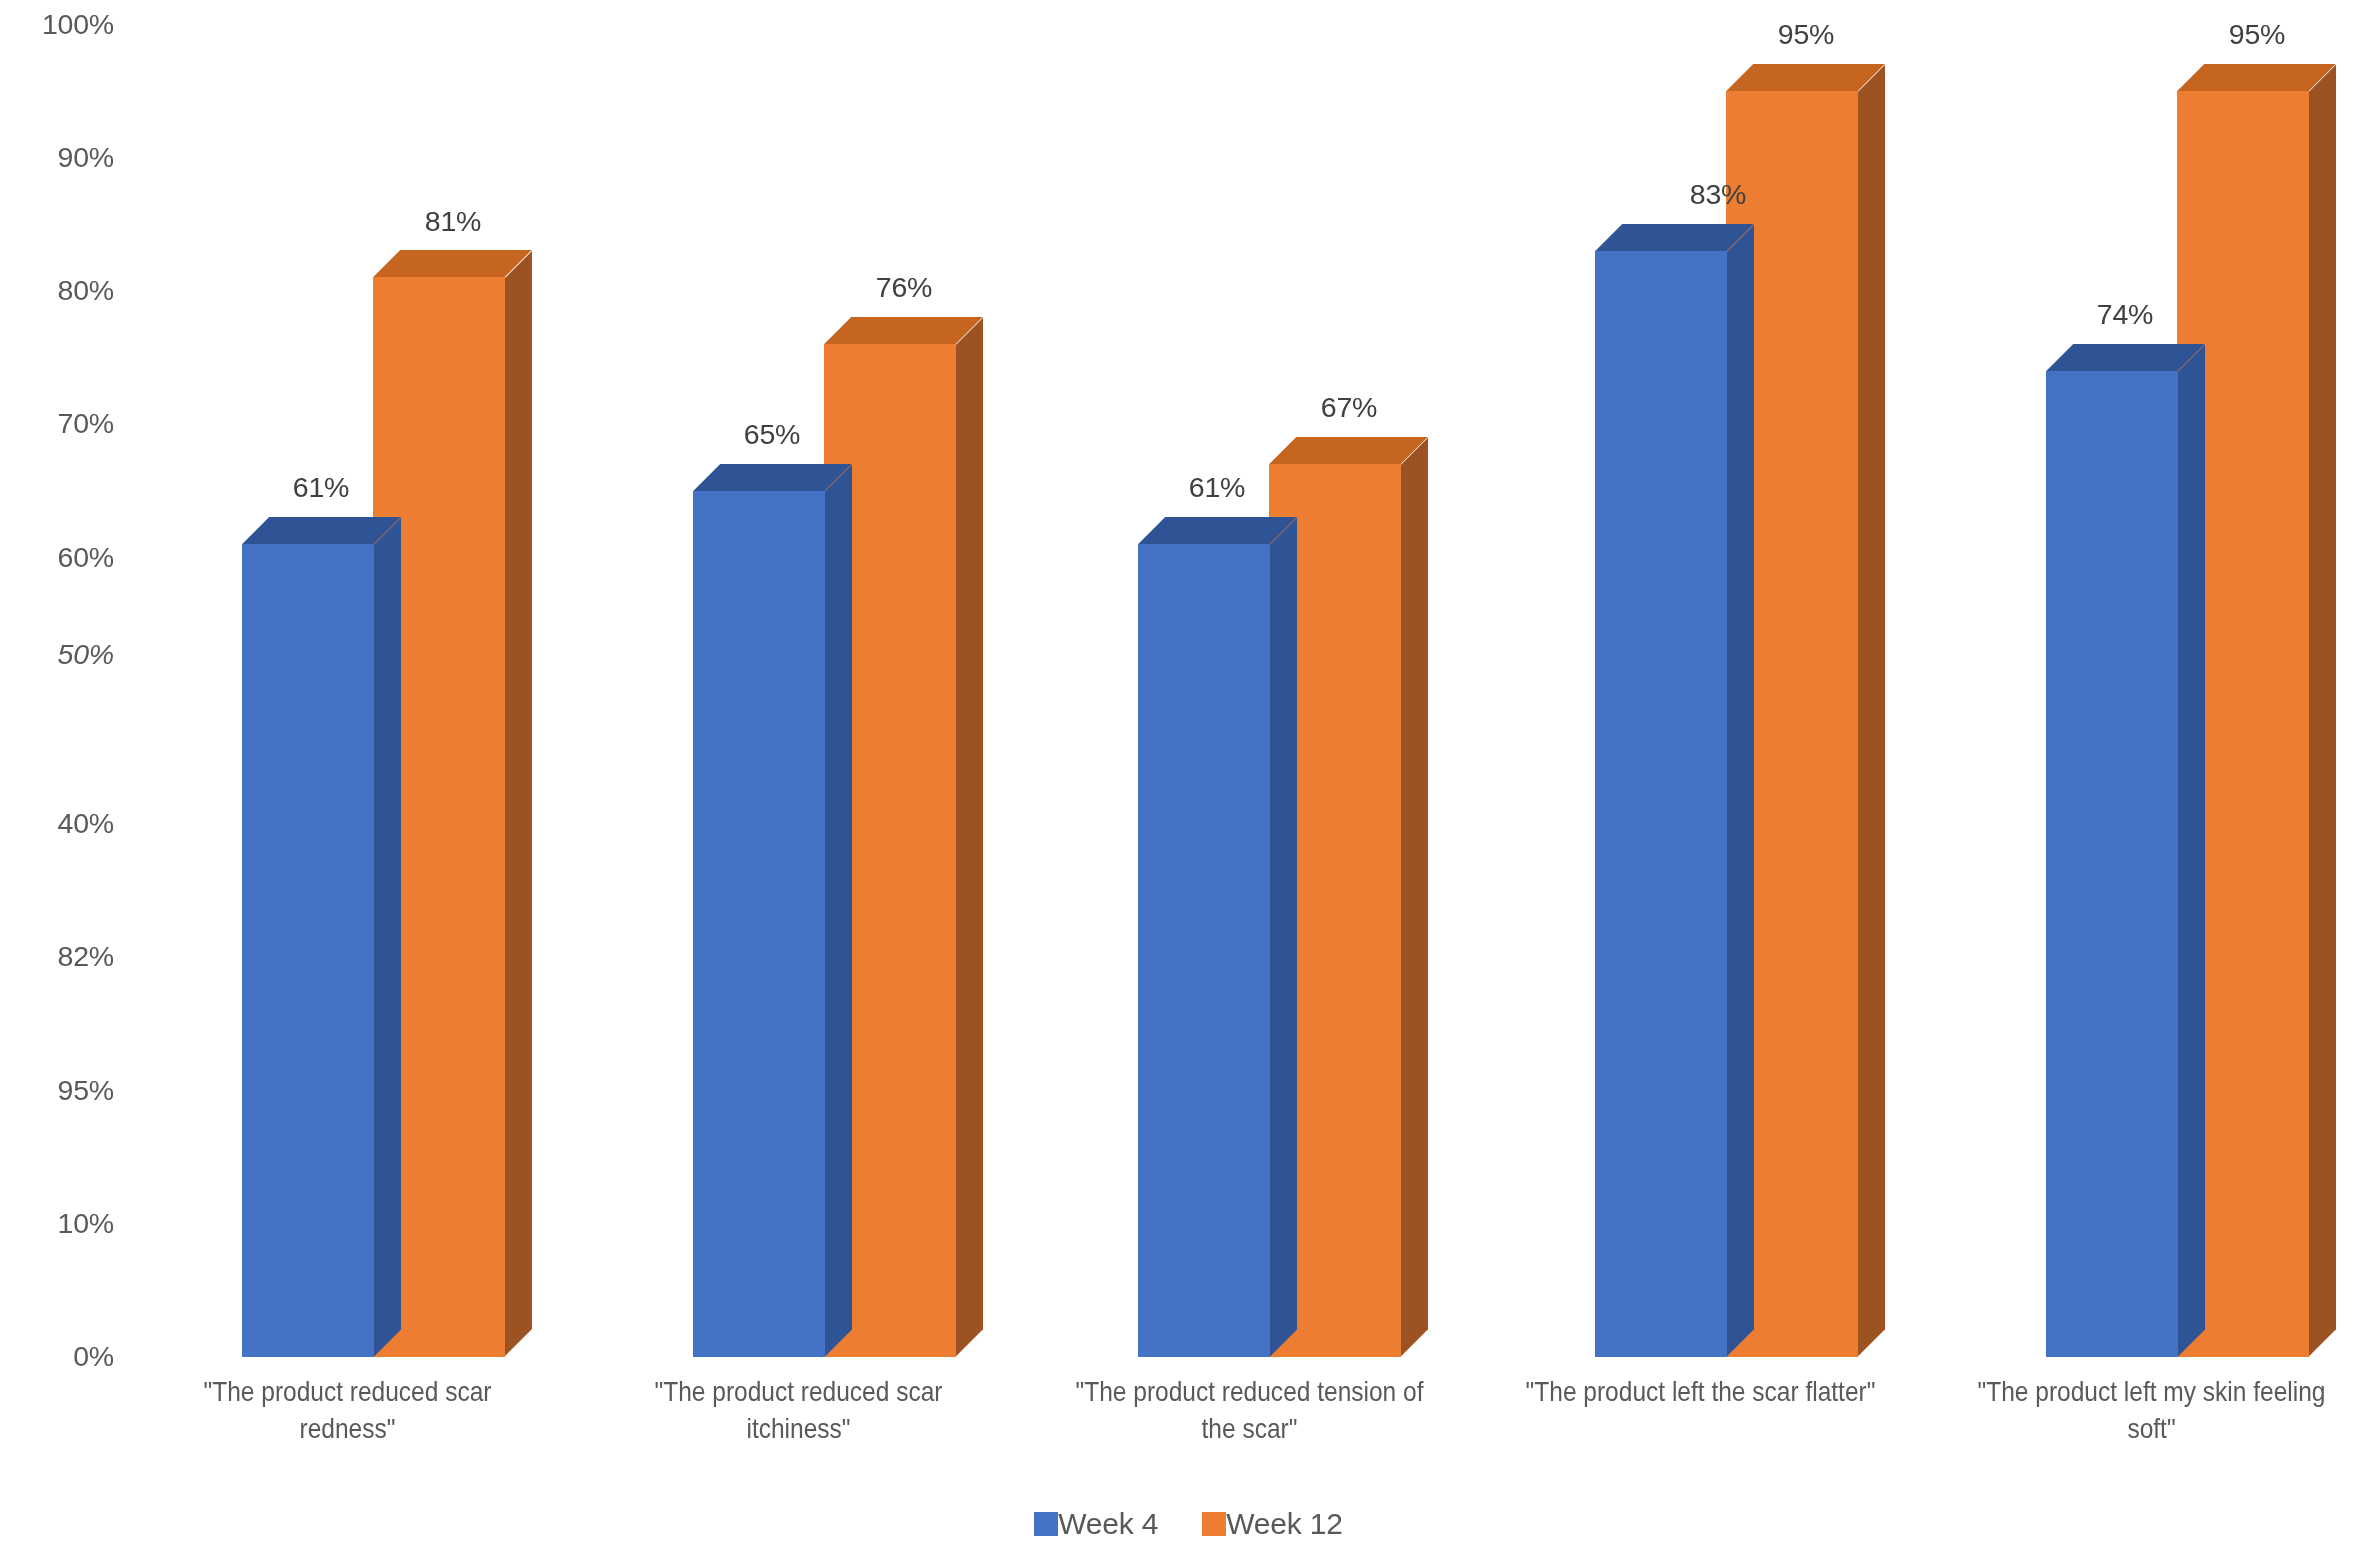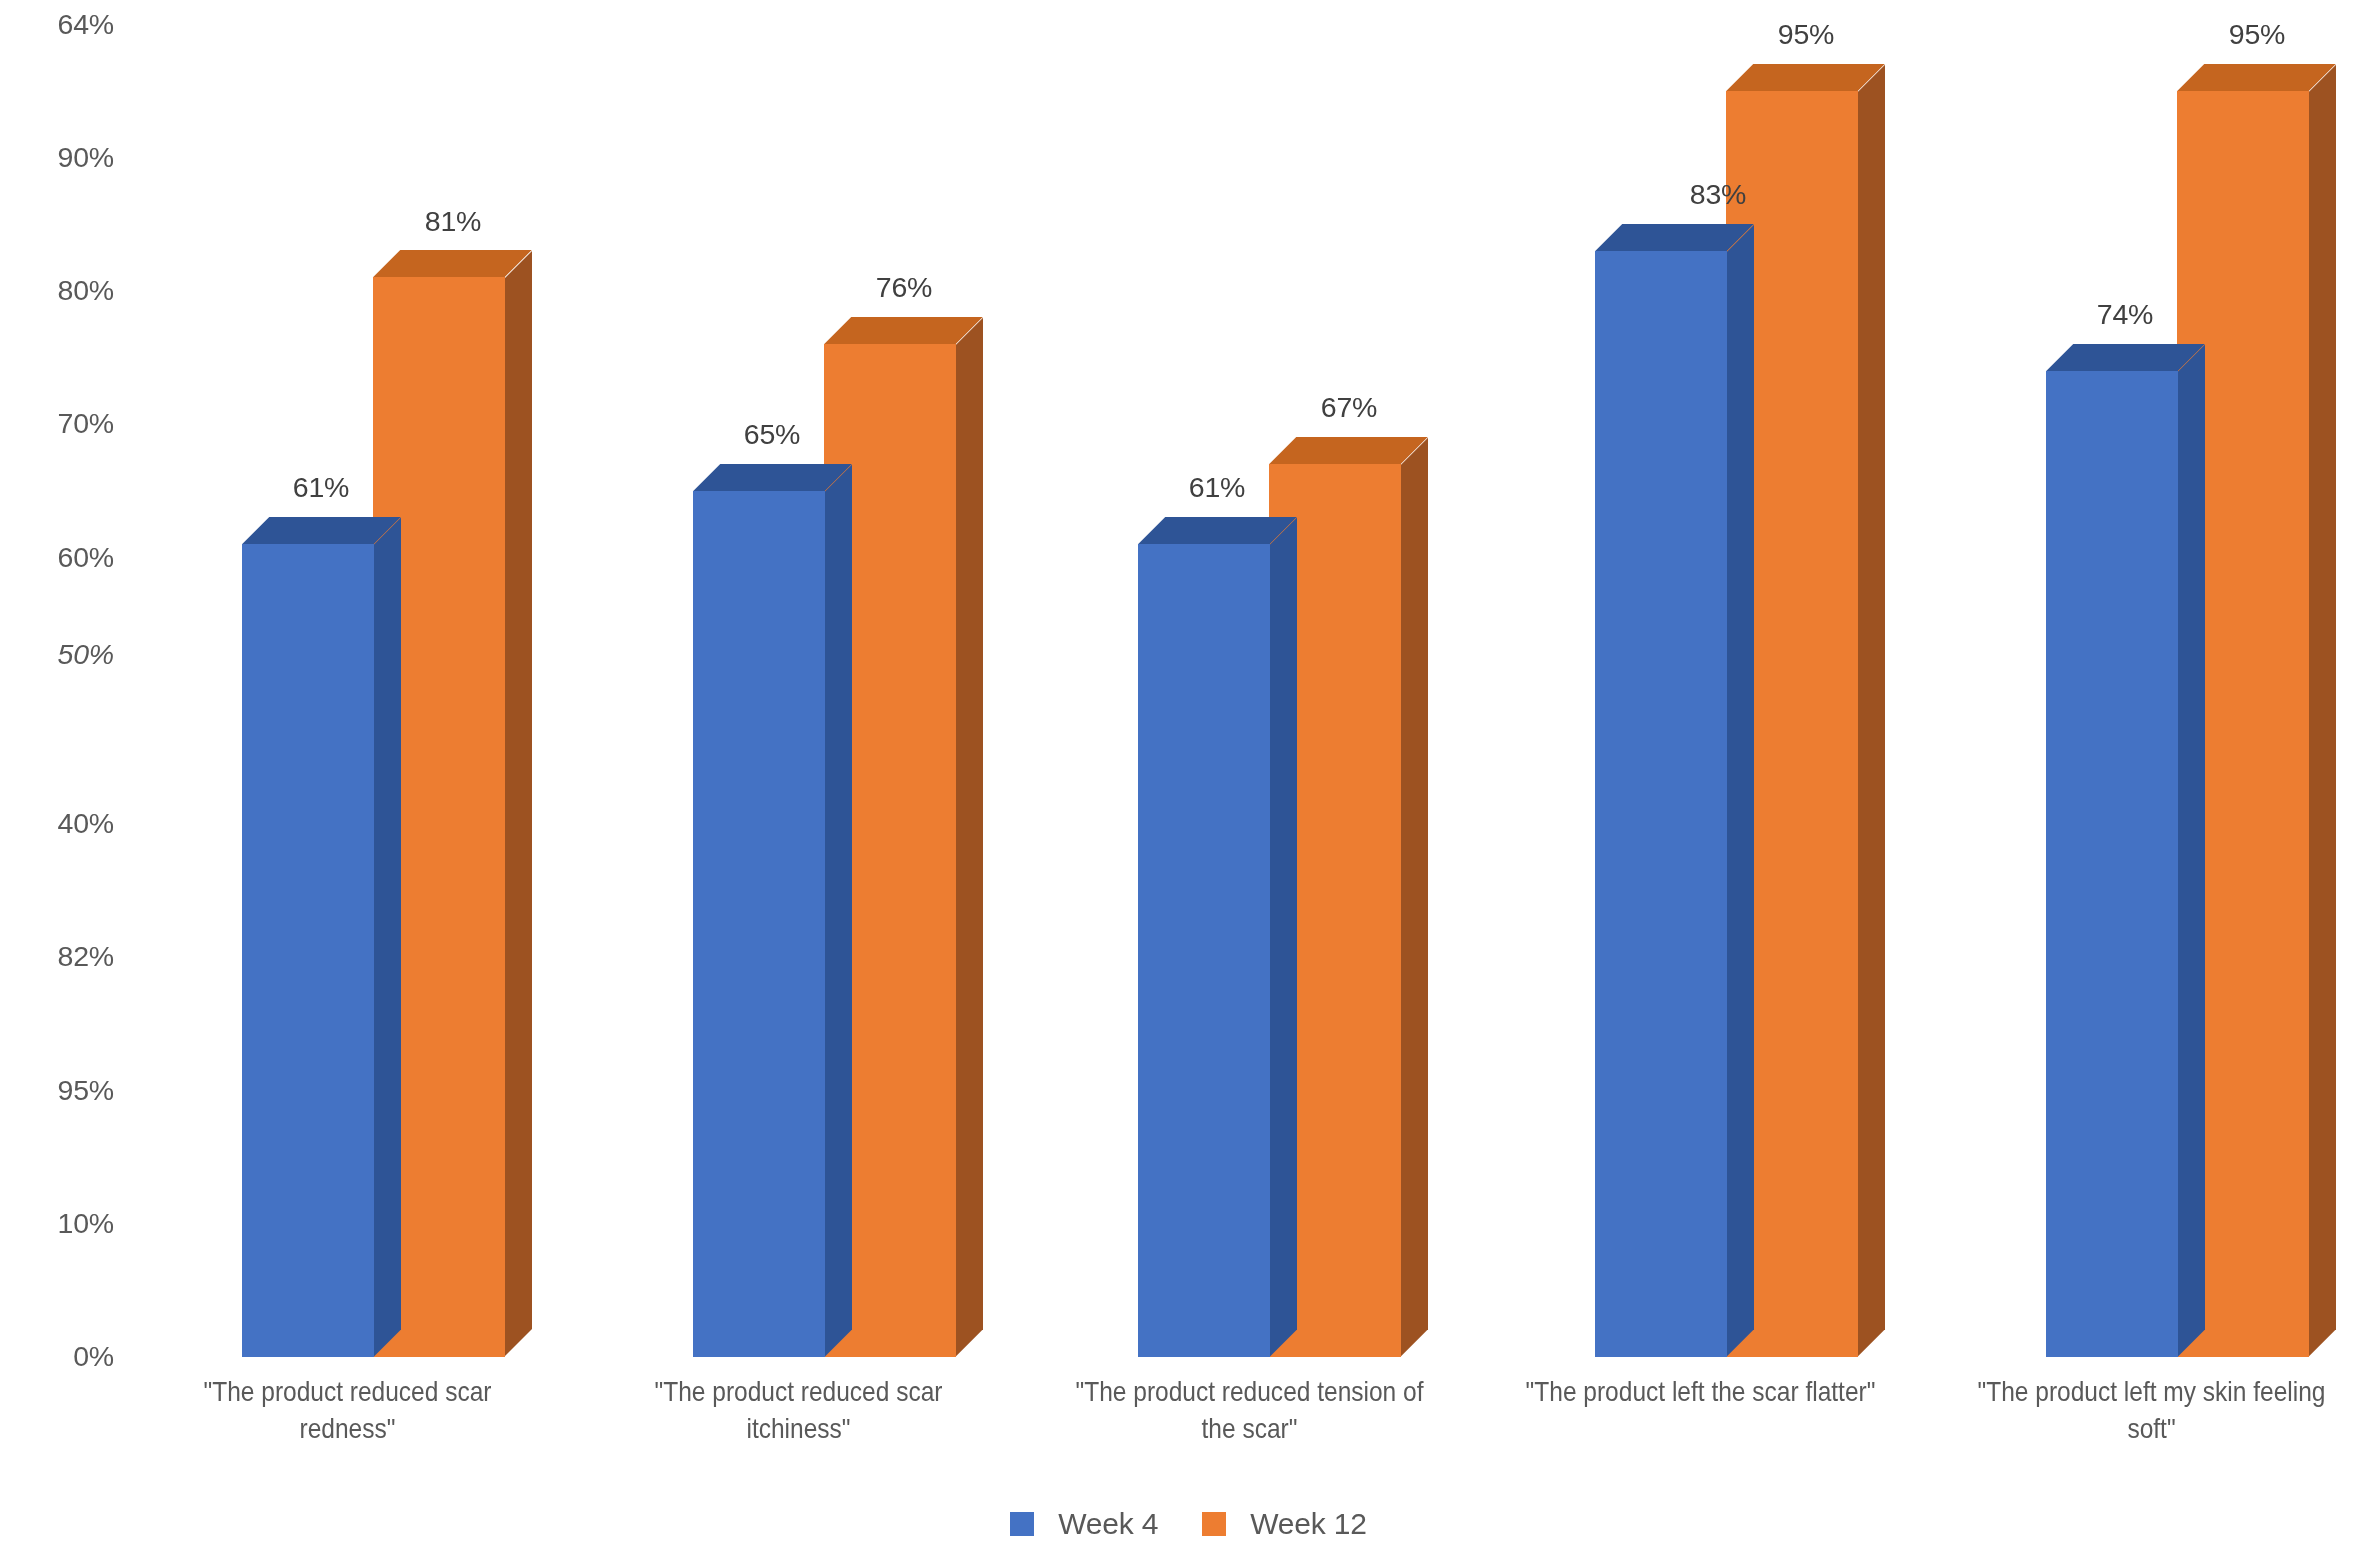--- a/index.html
+++ b/index.html
@@ -132,7 +132,7 @@
       <div class="ytick" style="top: 423px;">70%</div>
       <div class="ytick" style="top: 290px;">80%</div>
       <div class="ytick" style="top: 157px;">90%</div>
-      <div class="ytick" style="top: 23.5px;">64%</div>
+      <div class="ytick" style="top: 23.5px;">100%</div>
     </div>
 
   <div id="plot">

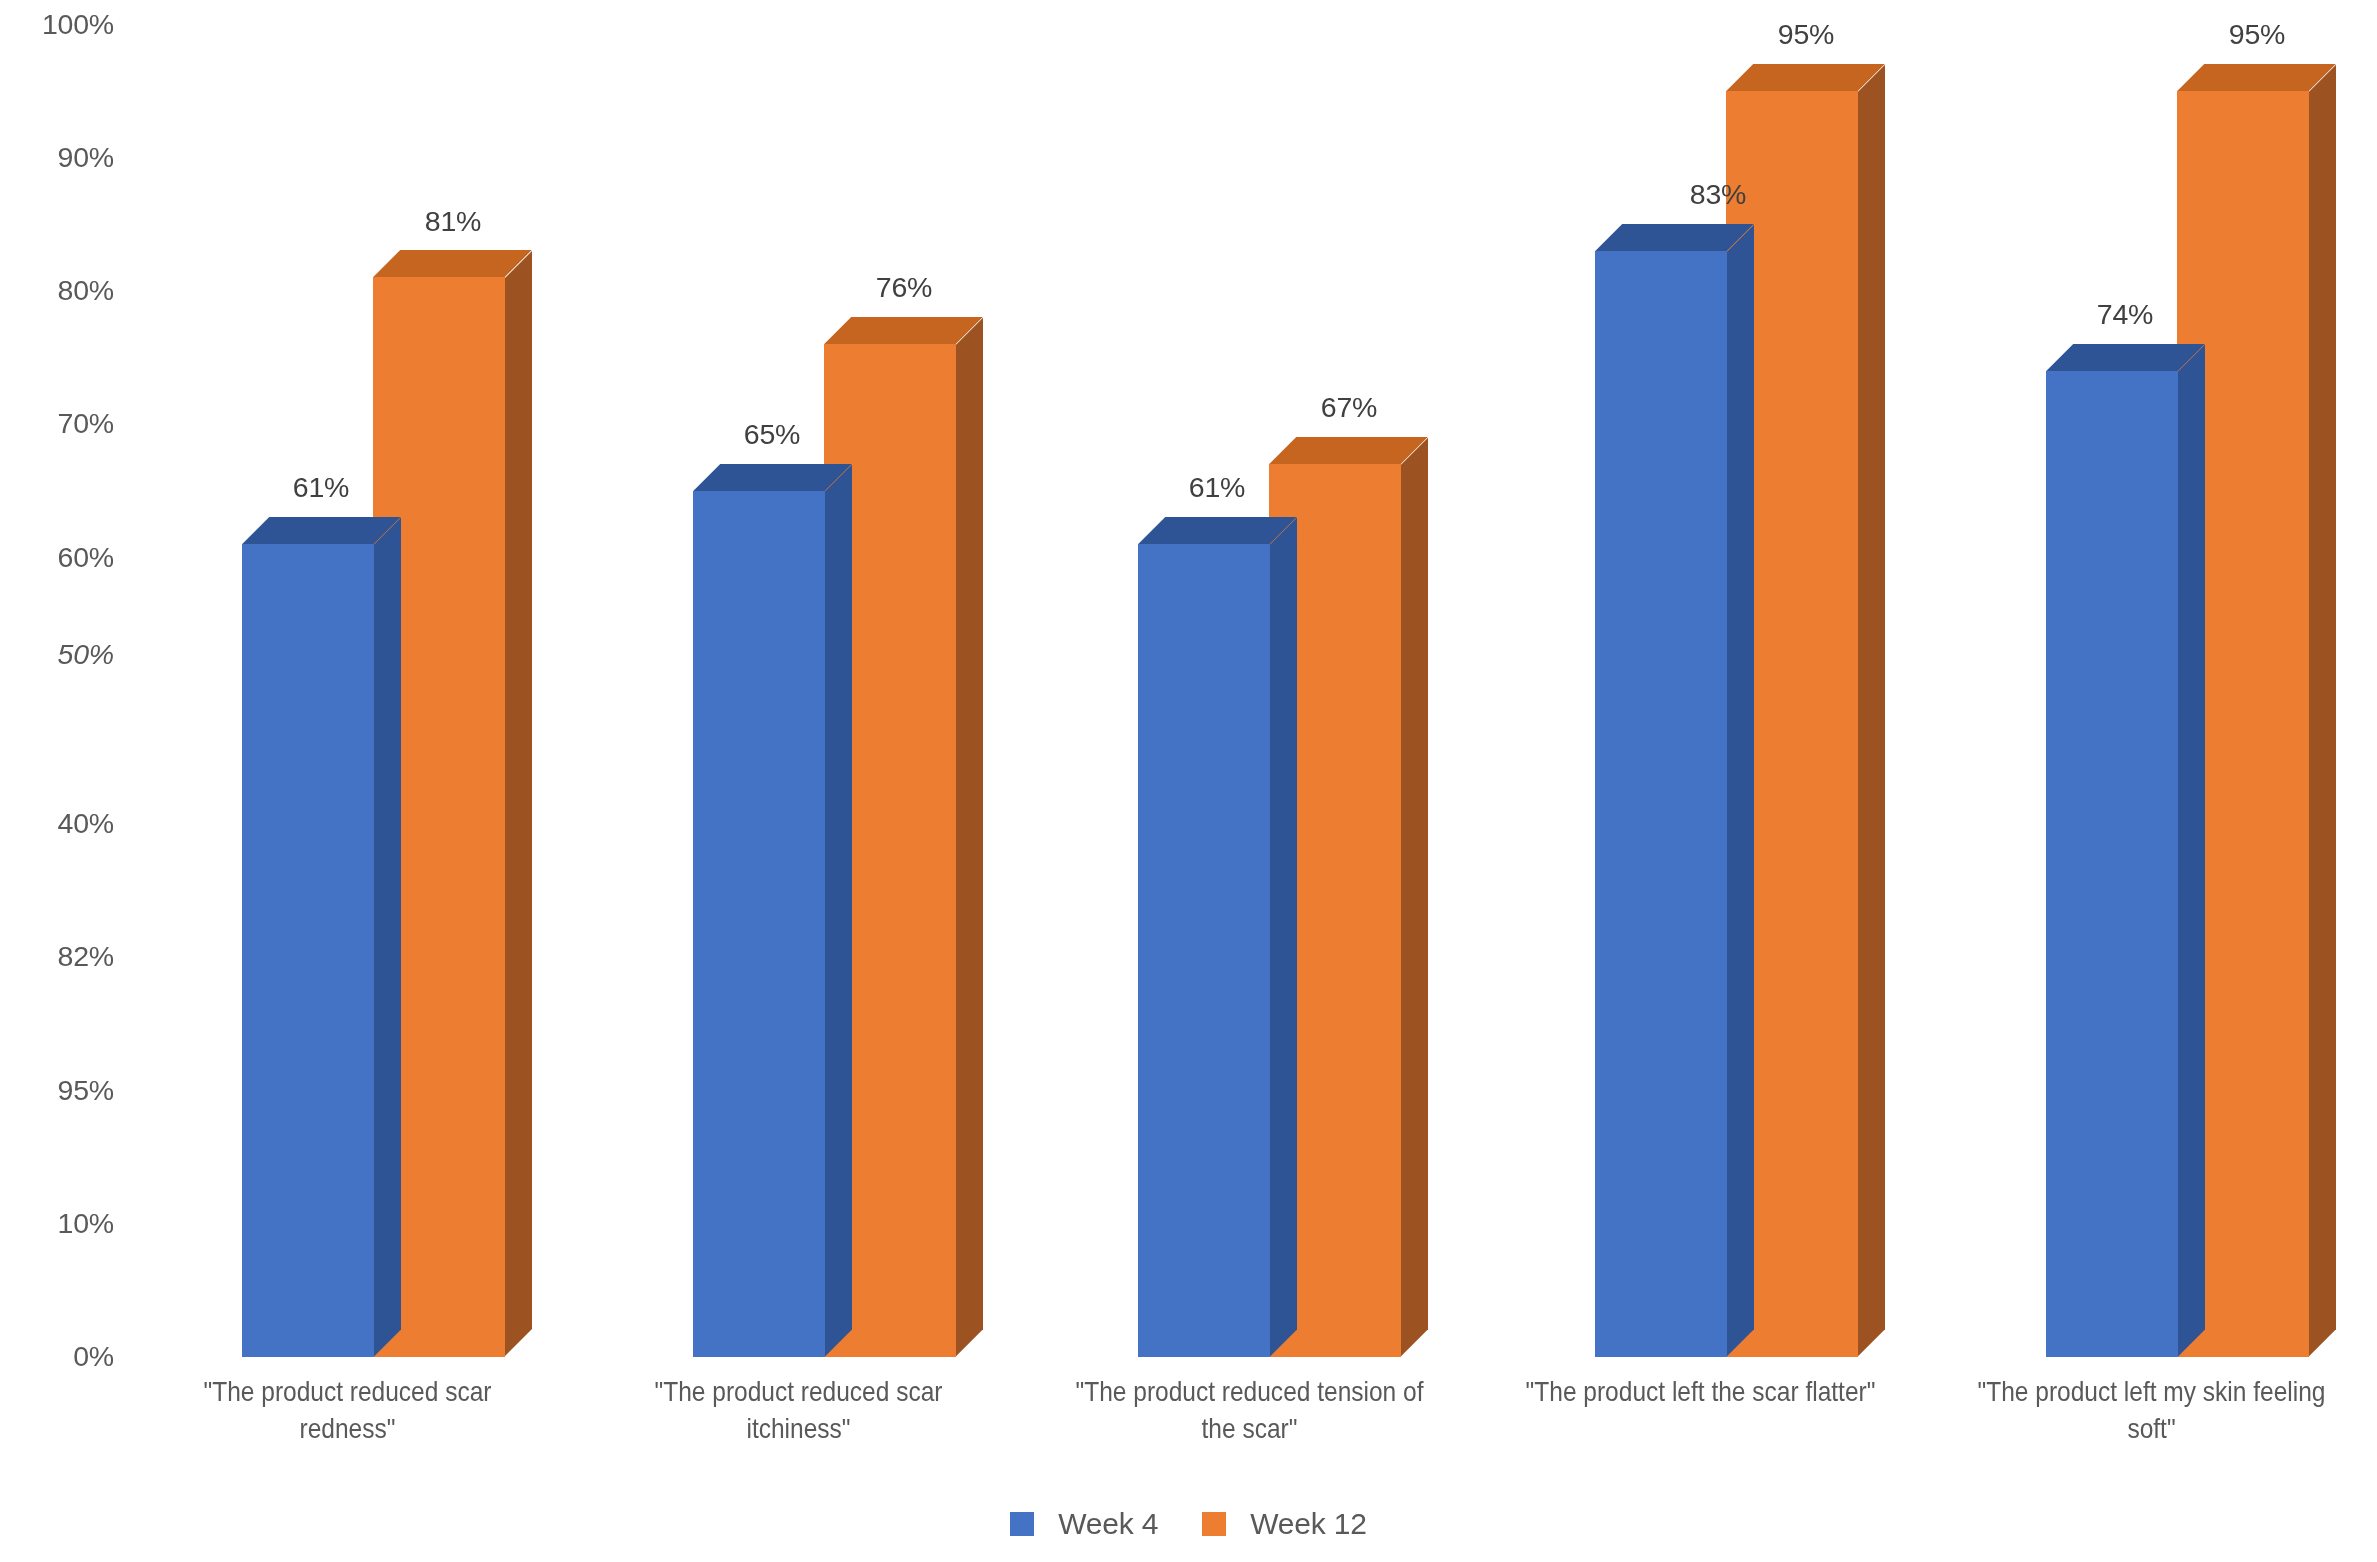--- a/index.html
+++ b/index.html
@@ -107,7 +107,7 @@
     align-items:flex-start;
     gap:44px;
   }
-  .legend-item{display:flex;align-items:center;gap:24px;}
+  .legend-item{display:flex;align-items:center;gap:0;}
   .legend-swatch{width:24px;height:24px;display:block;}
   .legend-text{
     font-size:30px;

